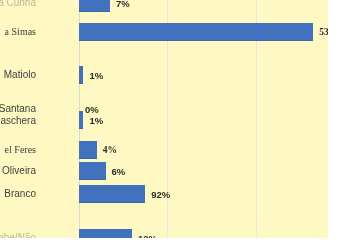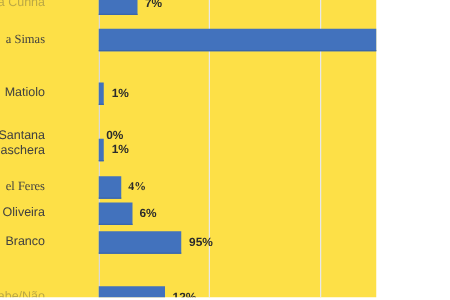--- a/index.html
+++ b/index.html
@@ -13,10 +13,10 @@
   }
   #chart-root {
     position: relative;
-    width: 301px;
+    width: 328px;
     height: 238px;
     overflow: hidden;
-    background: #fde047;
+    background: #fef9c3;
   }
   
   #plot-area {

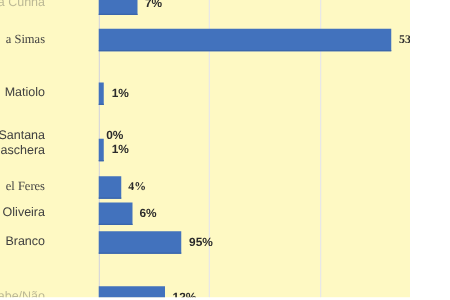--- a/index.html
+++ b/index.html
@@ -133,7 +133,7 @@
         <div class="row" style="top: 179px;">
           <div class="cat-label" style="color: rgb(64, 64, 64);"> Branco</div>
           <div class="bar" style="left: 39px; width: 66.3px; background: rgb(66, 114, 189);"></div>
-          <div class="bar-value" style="left: 111.3px; color: rgb(43, 43, 43);">95%</div>
+          <div class="bar-value" style="left: 111.3px; color: rgb(43, 43, 43);">92%</div>
         </div>
         <div class="row clipped" style="top: 223.2px;">
           <div class="cat-label" style="color: rgb(64, 64, 64);">abe/Não</div>

